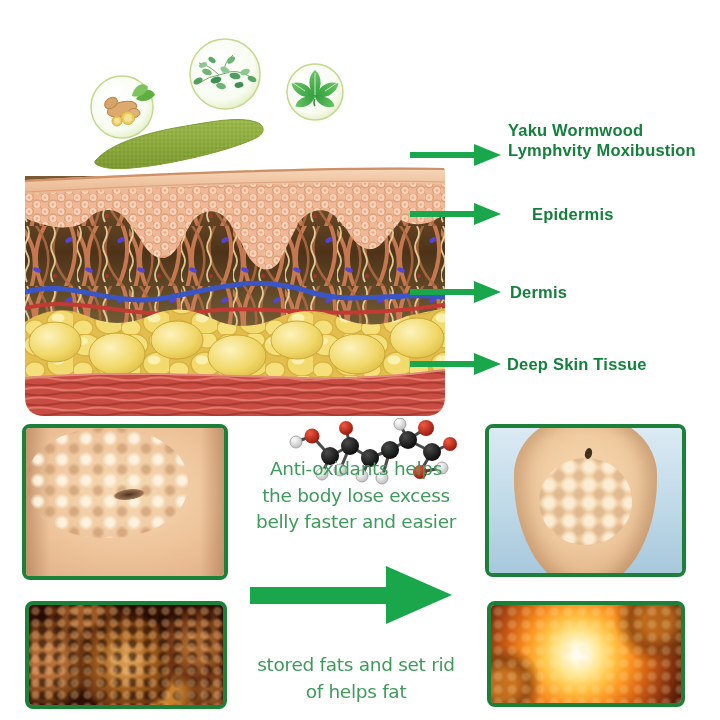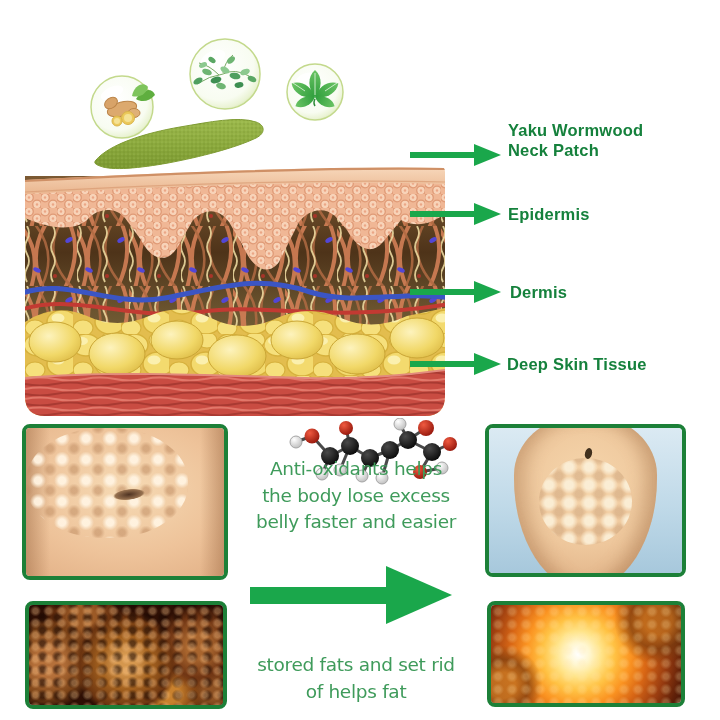--- a/index.html
+++ b/index.html
@@ -276,6 +276,7 @@
 
   <div class="callout-label" style="left:508px;top:93px;">
     <span style="display:block">Yaku Wormwood</span>
+    <span style="display:block">Lymphvity Moxibustion</span>
     <span style="display:block">Neck Patch</span>
   </div>
   <div class="callout-label" style="left:508px;top:177px;">

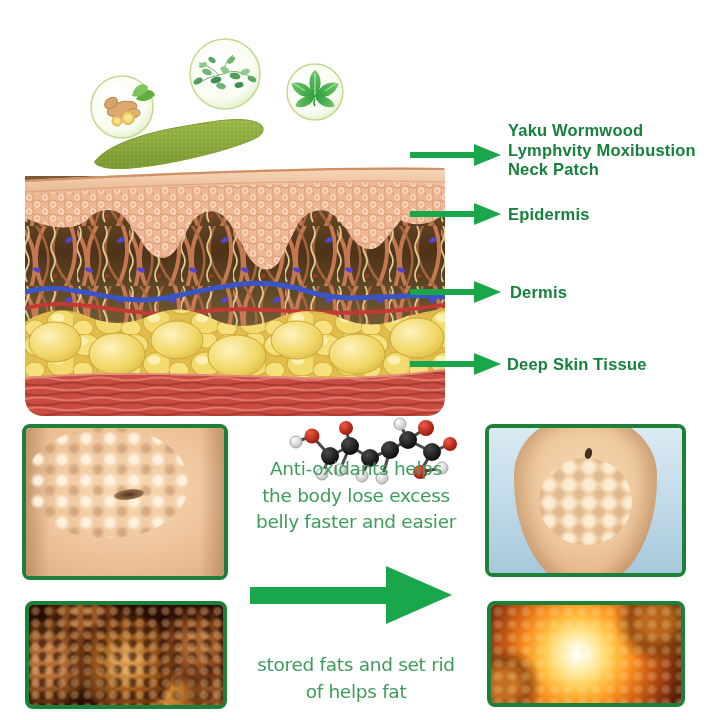--- a/index.html
+++ b/index.html
@@ -277,7 +277,6 @@
   <div class="callout-label" style="left:508px;top:93px;">
     <span style="display:block">Yaku Wormwood</span>
     <span style="display:block">Lymphvity Moxibustion</span>
-    <span style="display:block">Neck Patch</span>
   </div>
   <div class="callout-label" style="left:508px;top:177px;">
     <span>Epidermis</span></div>

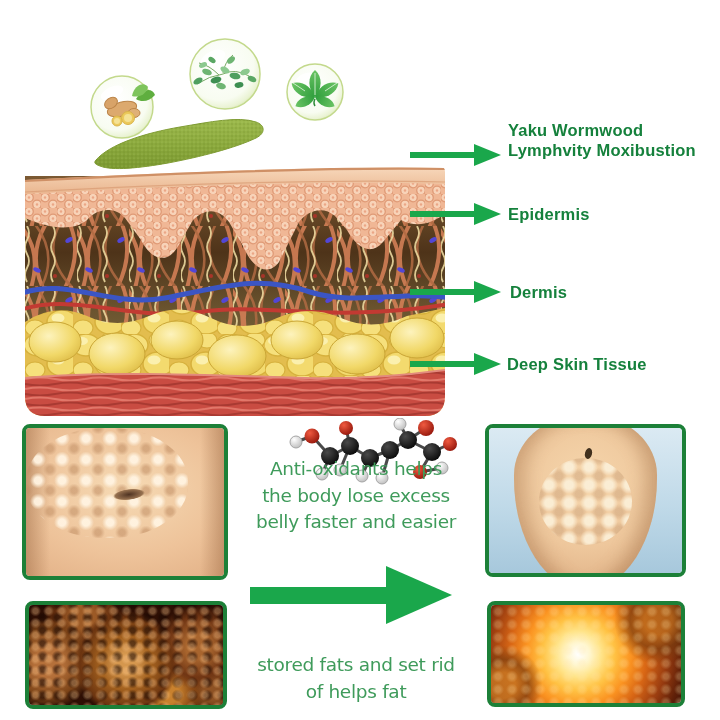--- a/index.html
+++ b/index.html
@@ -278,7 +278,7 @@
     <span style="display:block">Yaku Wormwood</span>
     <span style="display:block">Lymphvity Moxibustion</span>
   </div>
-  <div class="callout-label" style="left:508px;top:177px;">
+  <div class="callout-label" style="left:532px;top:177px;">
     <span>Epidermis</span></div>
   <div class="callout-label" style="left:510px;top:255px;">
     <span>Dermis</span></div>

